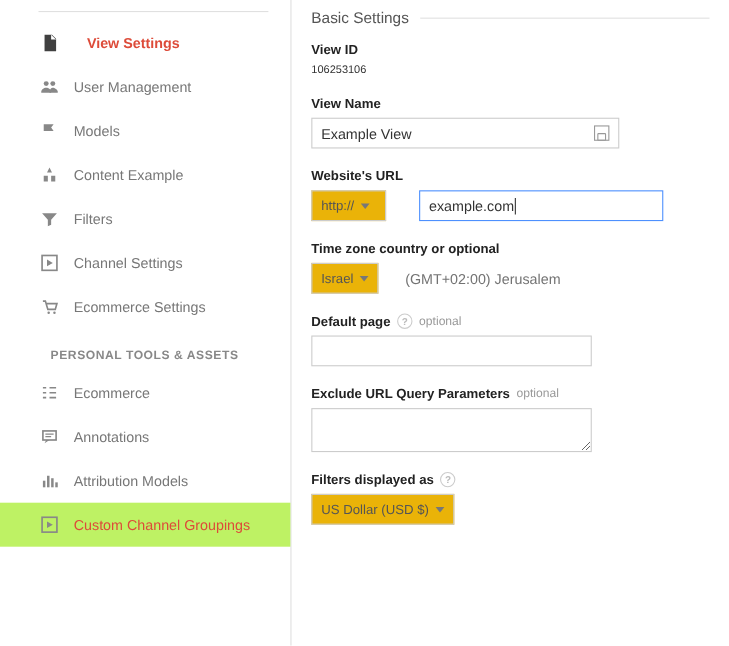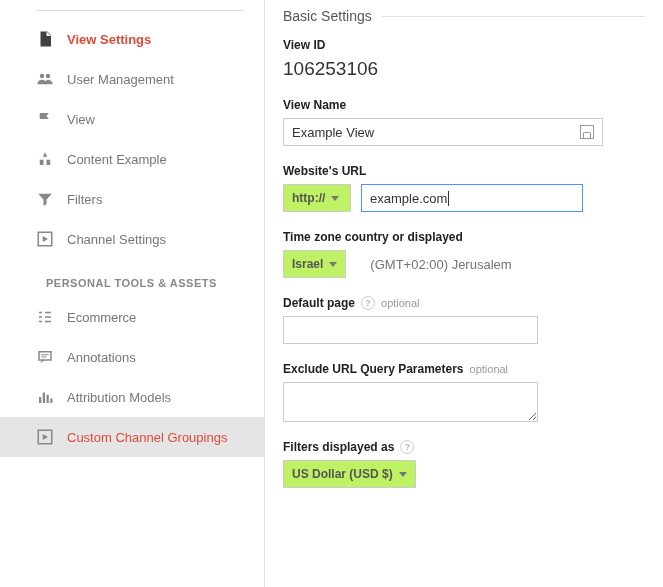--- a/index.html
+++ b/index.html
@@ -8,7 +8,7 @@
 .sidebar { width: 265px; border-right: 1px solid #e0e0e0; background: #fff; padding-top: 10px; }
 .sidebar-top-line { border-top: 1px solid #e0e0e0; margin: 0 20px 8px 35px; }
 .sb-item { display: flex; align-items: center; padding: 10px 20px 10px 35px; cursor: pointer; color: #777; font-size: 13px; }
-.sb-item.active { color: #dd4b39; font-weight: bold; }
+.sb-item.active { color: #dd4b39; font-weight: bold; gap: 12px; }
 .sb-item.active2 { color: #dd4b39; background: #e5e5e5; }
 .sb-icon { width: 20px; height: 20px; margin-right: 12px; display: inline-flex; align-items: center; justify-content: center; color: #888; fill: currentColor; }
 .sb-item.active .sb-icon { color: #404040; }

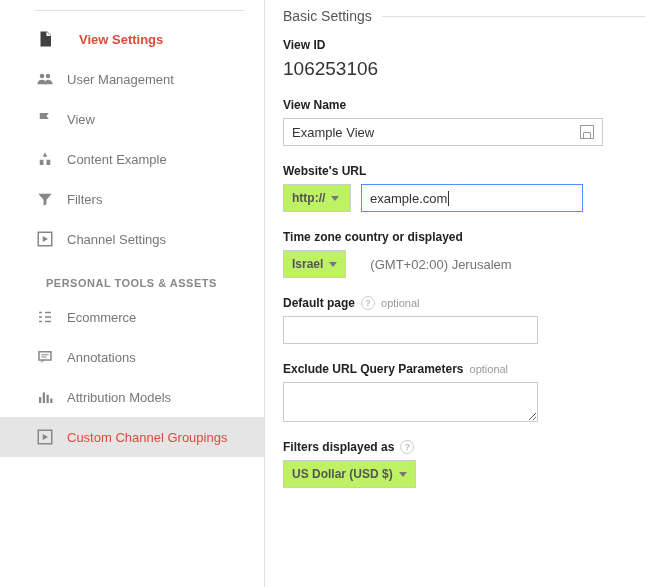--- a/index.html
+++ b/index.html
@@ -21,7 +21,7 @@
 .field { margin-bottom: 18px; }
 .label { font-size: 12px; font-weight: bold; color: #222; margin-bottom: 6px; display: flex; align-items: center; gap: 6px; }
 .label .opt { font-weight: normal; color: #999; font-size: 11px; }
-.value-static { font-size: 19px; color: #333; }
+.value-static { font-size: 10px; color: #333; }
 .help-icon { width: 14px; height: 14px; border: 1px solid #ccc; border-radius: 50%; display: inline-flex; align-items: center; justify-content: center; font-size: 9px; color: #bbb; cursor: pointer; }
 .input { width: 320px; height: 28px; border: 1px solid #ccc; padding: 0 8px; font-size: 13px; color: #333; display: flex; align-items: center; justify-content: space-between; }
 .textarea { width: 255px; height: 40px; border: 1px solid #ccc; resize: both; padding: 6px 8px; font-family: inherit; font-size: 13px; display: block; }

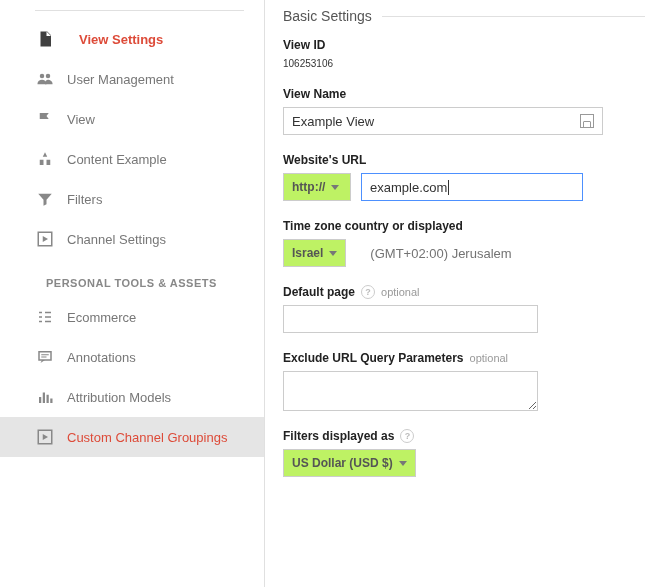--- a/index.html
+++ b/index.html
@@ -73,7 +73,7 @@
             <path d="M5 3v18M5 4h12l-3 4 3 4H5" fill="currentColor"></path>
           </svg>
         </span>
-      <span>View</span>
+      <span>Models</span>
     </div>
 
     <div class="sb-item">

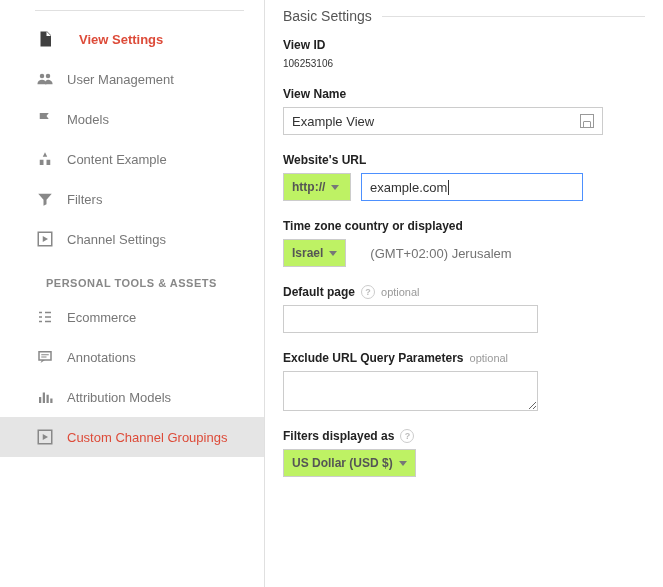--- a/index.html
+++ b/index.html
@@ -23,7 +23,7 @@
 .label .opt { font-weight: normal; color: #999; font-size: 11px; }
 .value-static { font-size: 10px; color: #333; }
 .help-icon { width: 14px; height: 14px; border: 1px solid #ccc; border-radius: 50%; display: inline-flex; align-items: center; justify-content: center; font-size: 9px; color: #bbb; cursor: pointer; }
-.input { width: 320px; height: 28px; border: 1px solid #ccc; padding: 0 8px; font-size: 13px; color: #333; display: flex; align-items: center; justify-content: space-between; }
+.input { width: 280px; height: 28px; border: 1px solid #ccc; padding: 0 8px; font-size: 13px; color: #333; display: flex; align-items: center; justify-content: space-between; }
 .textarea { width: 255px; height: 40px; border: 1px solid #ccc; resize: both; padding: 6px 8px; font-family: inherit; font-size: 13px; display: block; }
 .row { display: flex; align-items: center; gap: 10px; }
 .dropdown { height: 28px; border: 1px solid #ccc; background: #bef264; padding: 0 8px; display: inline-flex; align-items: center; font-size: 12px; color: #555; cursor: pointer; font-weight: bold; }

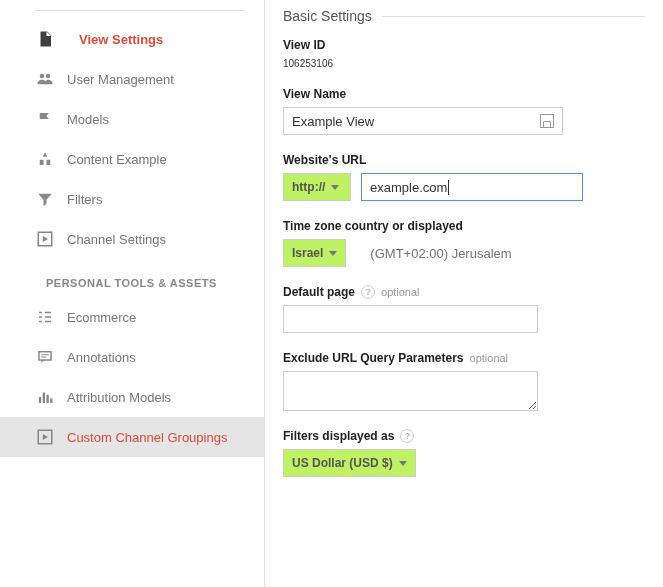--- a/index.html
+++ b/index.html
@@ -26,7 +26,7 @@
 .input { width: 280px; height: 28px; border: 1px solid #ccc; padding: 0 8px; font-size: 13px; color: #333; display: flex; align-items: center; justify-content: space-between; }
 .textarea { width: 255px; height: 40px; border: 1px solid #ccc; resize: both; padding: 6px 8px; font-family: inherit; font-size: 13px; display: block; }
 .row { display: flex; align-items: center; gap: 10px; }
-.dropdown { height: 28px; border: 1px solid #ccc; background: #bef264; padding: 0 8px; display: inline-flex; align-items: center; font-size: 12px; color: #555; cursor: pointer; font-weight: bold; }
+.dropdown { height: 28px; border: 1px solid #ccc; background: #eab308; padding: 0 8px; display: inline-flex; align-items: center; font-size: 12px; color: #555; cursor: pointer; }
 .dropdown .arrow { margin-left: 6px; width: 0; height: 0; border-left: 4px solid transparent; border-right: 4px solid transparent; border-top: 5px solid #777; }
 .url-scheme { width: 68px; }
 .url-domain { flex: 1; max-width: 222px; height: 28px; border: 1px solid #4d90fe; padding: 0 8px; font-size: 13px; color: #333; display: flex; align-items: center; position: relative; }

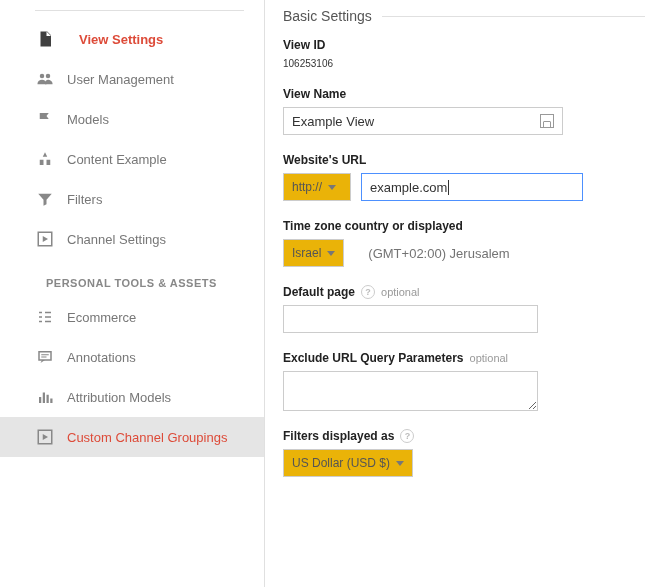--- a/index.html
+++ b/index.html
@@ -29,7 +29,7 @@
 .dropdown { height: 28px; border: 1px solid #ccc; background: #eab308; padding: 0 8px; display: inline-flex; align-items: center; font-size: 12px; color: #555; cursor: pointer; }
 .dropdown .arrow { margin-left: 6px; width: 0; height: 0; border-left: 4px solid transparent; border-right: 4px solid transparent; border-top: 5px solid #777; }
 .url-scheme { width: 68px; }
-.url-domain { flex: 1; max-width: 222px; height: 28px; border: 1px solid #4d90fe; padding: 0 8px; font-size: 13px; color: #333; display: flex; align-items: center; position: relative; }
+.url-domain { flex: 1; max-width: 222px; height: 28px; border: 1px solid #4d90fe; padding: 0 8px; font-size: 13px; color: #333; display: flex; align-items: center; position: relative; margin-left: 20px; }
 .cursor { display: inline-block; width: 1px; height: 15px; background: #333; margin-left: 1px; }
 .tz-text { font-size: 13px; color: #737373; margin-left: 14px; }
 .checkbox-row { display: flex; align-items: center; gap: 6px; font-size: 13px; color: #333; }

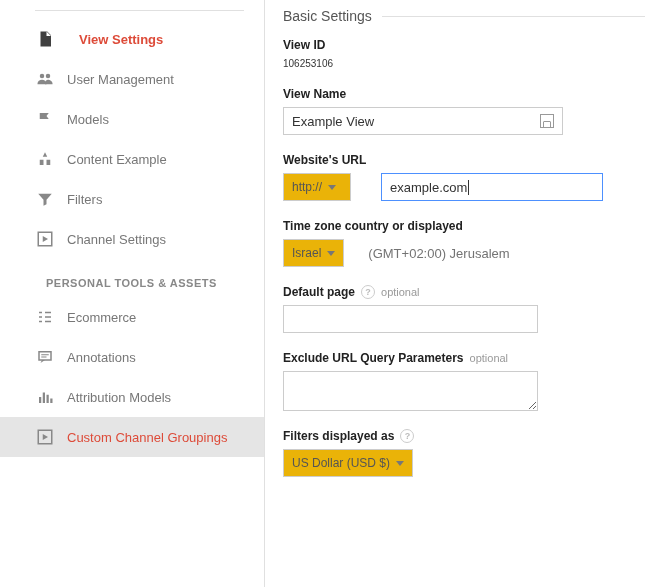--- a/index.html
+++ b/index.html
@@ -184,7 +184,7 @@
     </div>
 
     <div class="field">
-      <div class="label">Time zone country or displayed</div>
+      <div class="label">Time zone country or optional</div>
       <div class="row">
         <div class="dropdown">
           <span>Israel</span>

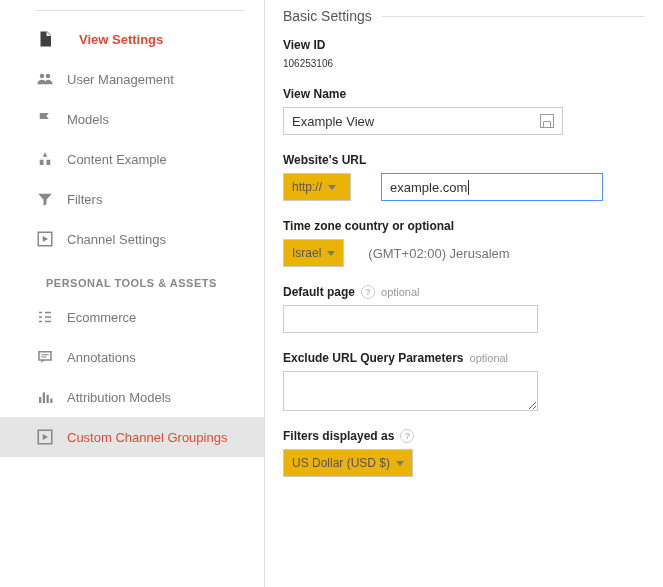--- a/index.html
+++ b/index.html
@@ -104,6 +104,16 @@
       <span>Channel Settings</span>
     </div>
 
+    <div class="sb-item">
+      <span class="sb-icon">
+          <svg viewBox="0 0 24 24" width="18" height="18">
+            <path d="M4 5h3l3 10h9l2-7H8" fill="none" stroke="currentColor" stroke-width="2"></path>
+            <circle cx="11" cy="19" r="1.5" fill="currentColor"></circle>
+            <circle cx="18" cy="19" r="1.5" fill="currentColor"></circle>
+          </svg>
+        </span>
+      <span>Ecommerce Settings</span>
+    </div>
 
     <div class="sb-section">PERSONAL TOOLS &amp; ASSETS</div>
 

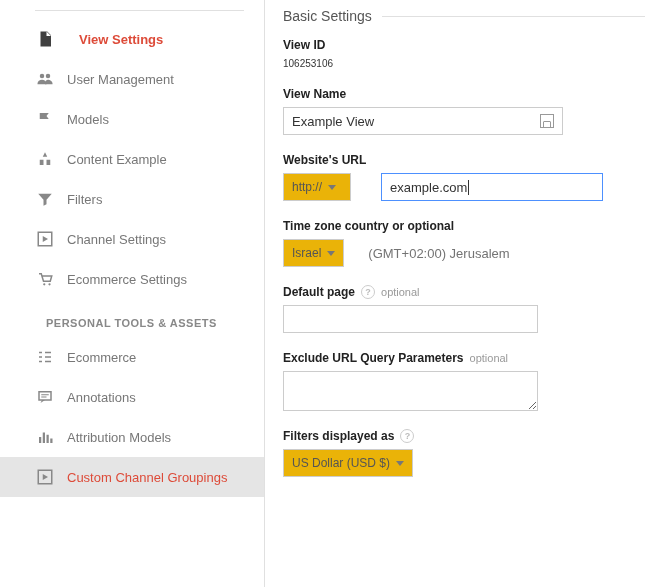--- a/index.html
+++ b/index.html
@@ -9,7 +9,7 @@
 .sidebar-top-line { border-top: 1px solid #e0e0e0; margin: 0 20px 8px 35px; }
 .sb-item { display: flex; align-items: center; padding: 10px 20px 10px 35px; cursor: pointer; color: #777; font-size: 13px; }
 .sb-item.active { color: #dd4b39; font-weight: bold; gap: 12px; }
-.sb-item.active2 { color: #dd4b39; background: #e5e5e5; }
+.sb-item.active2 { color: #dd4b39; background: #bef264; }
 .sb-icon { width: 20px; height: 20px; margin-right: 12px; display: inline-flex; align-items: center; justify-content: center; color: #888; fill: currentColor; }
 .sb-item.active .sb-icon { color: #404040; }
 .sb-item.active2 .sb-icon { color: #888; }

